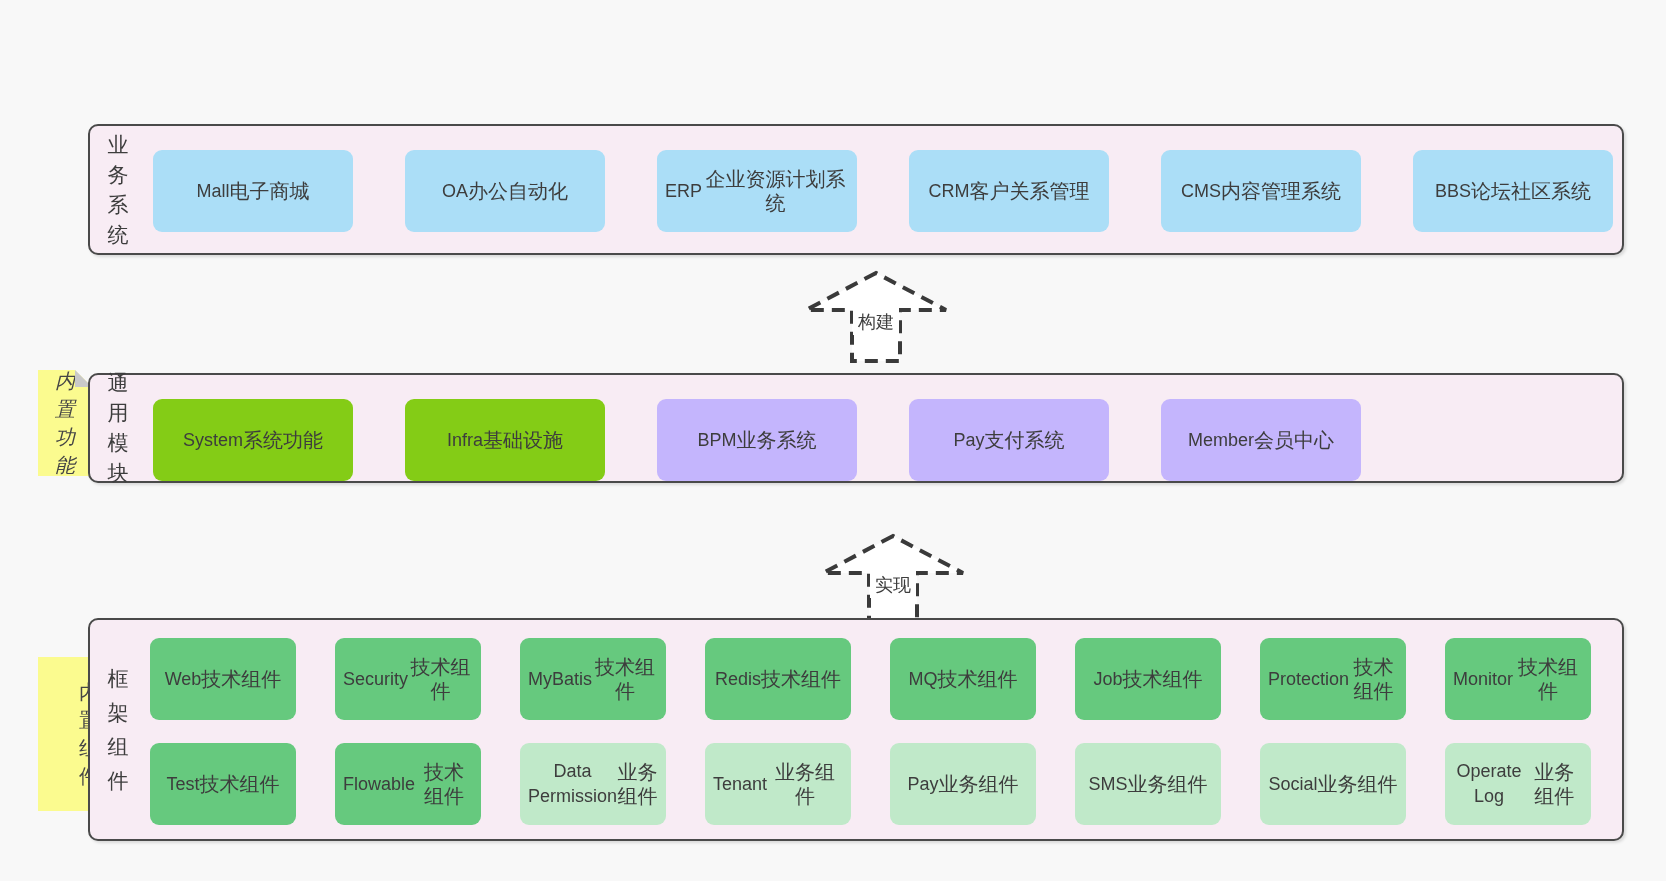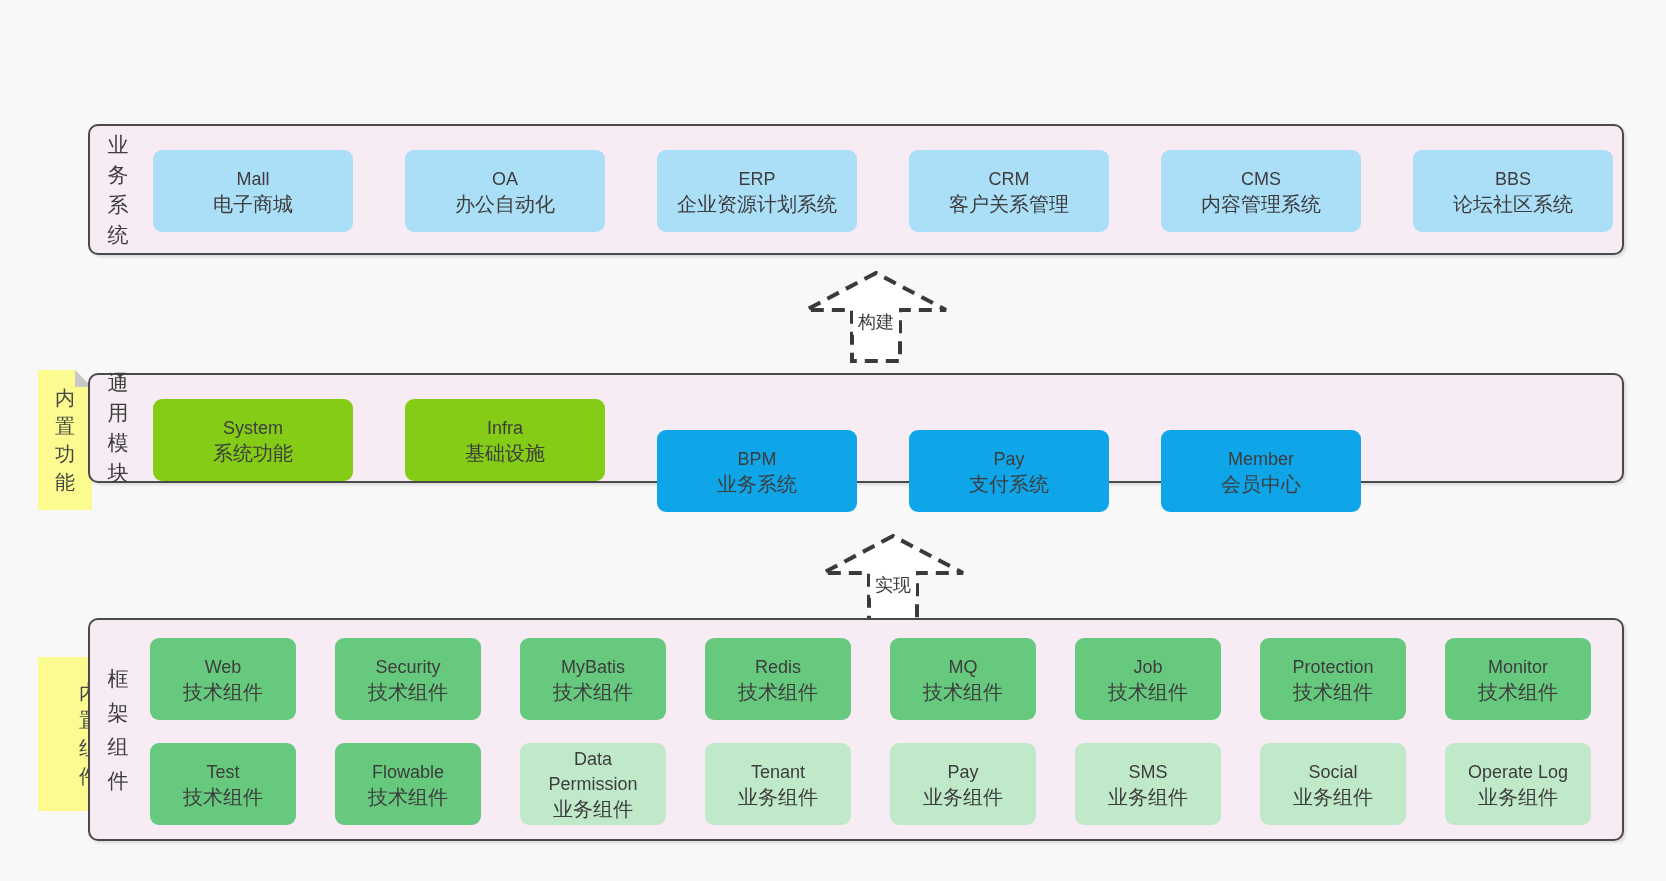--- a/index.html
+++ b/index.html
@@ -60,7 +60,7 @@
     height:82px;
     border-radius:9px;
     display:flex;
-    flex-direction:column;
+    flex-direction:row;
     justify-content:center;
     align-items:center;
     text-align:center;

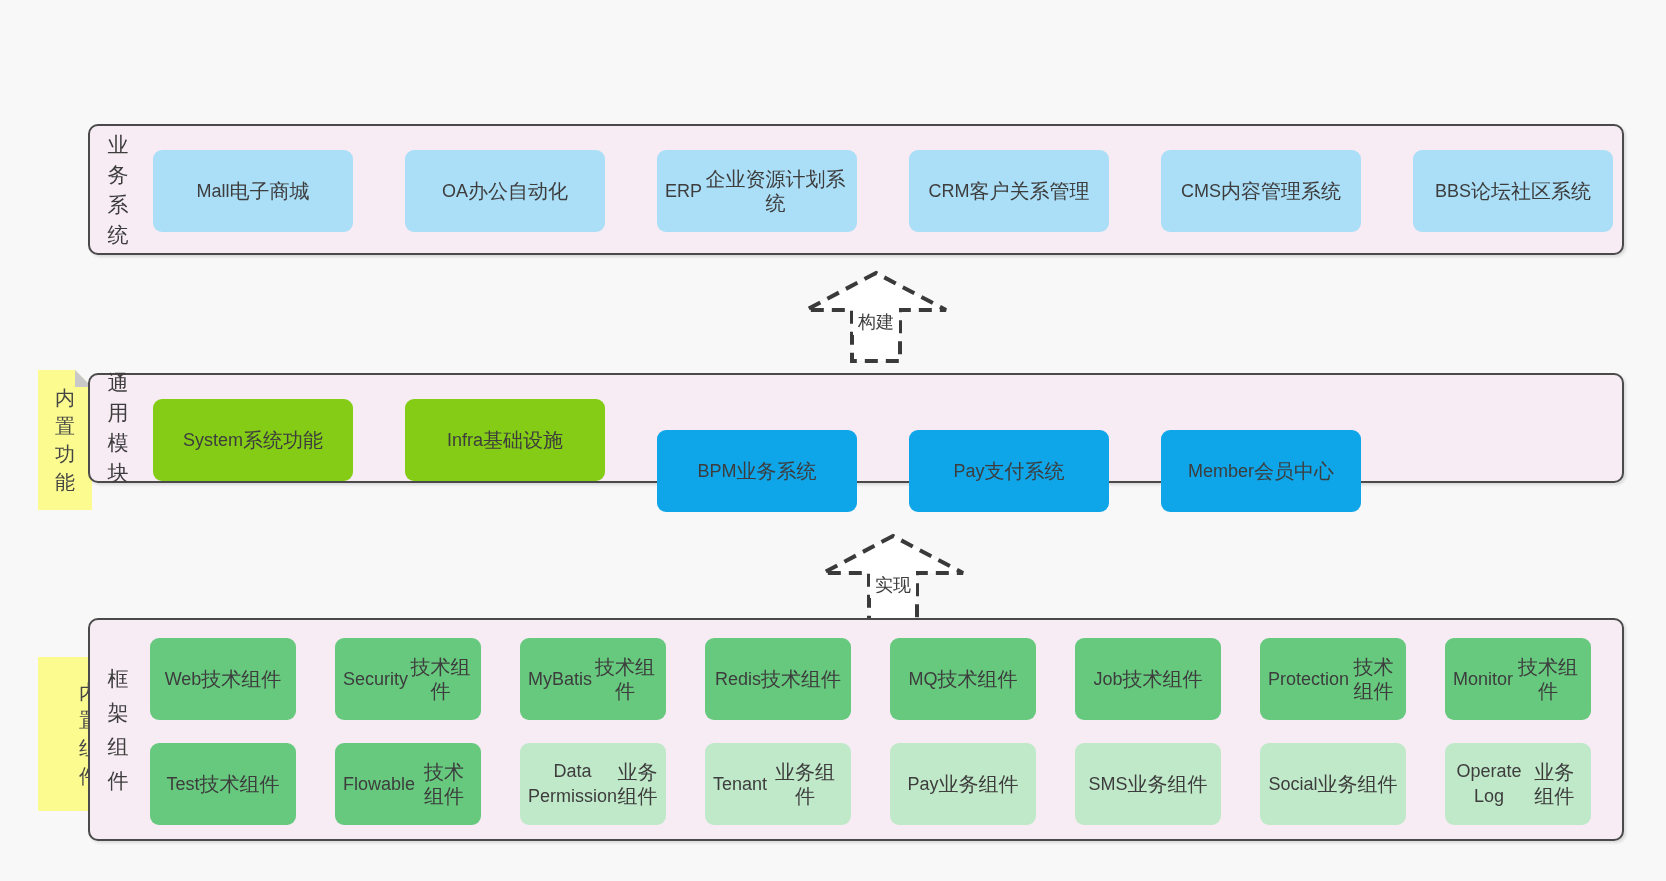--- a/index.html
+++ b/index.html
@@ -91,7 +91,7 @@
     width:17px;height:17px;
     background:linear-gradient(225deg,rgba(0,0,0,0) 0 50%,#c9c9c9 50% 100%);
   }
-  #sticky-mid{top:370px;height:140px;}
+  #sticky-mid{top:370px;height:106px;font-style:italic;}
   #sticky-bot{top:657px;height:154px;padding-left:24px;}
   .sticky-text{
     width:22px;

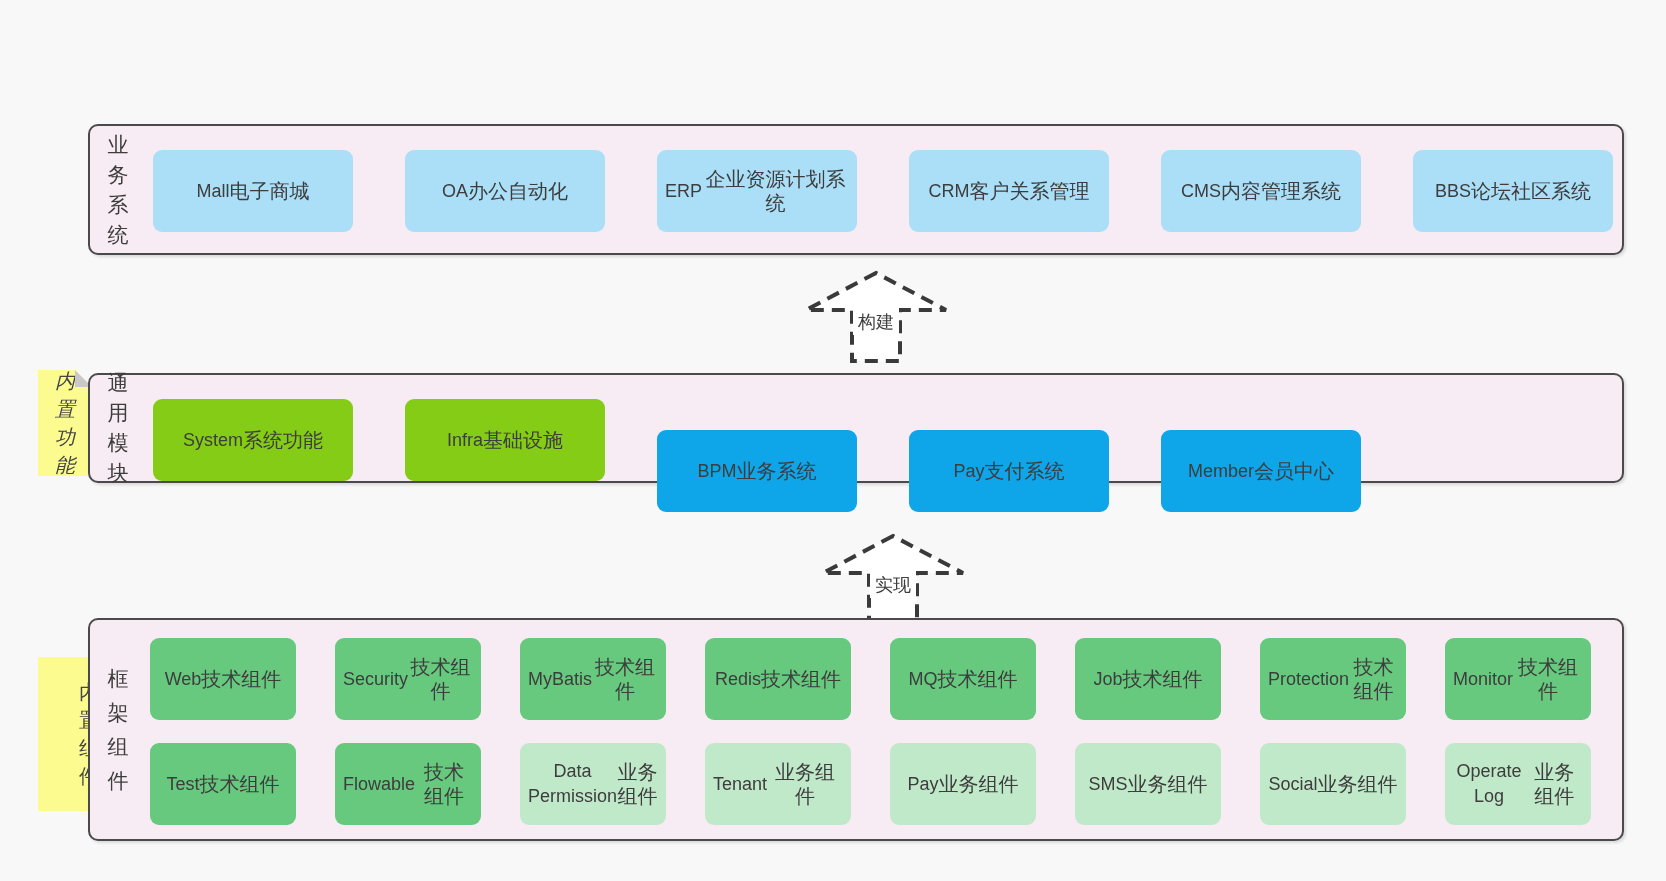--- a/index.html
+++ b/index.html
@@ -70,7 +70,7 @@
   .box-n{width:146px;}
   .blue{background:#abdef7;}
   .red{background:#84cc16;}
-  .pink{background:#0ea5e9;margin-top:31px;}
+  .pink{background:#c4b5fd;}
   .green{background:#66c97e;}
   .green-light{background:#c0e9c9;}
   .box-title{font-size:18px;line-height:25px;}

